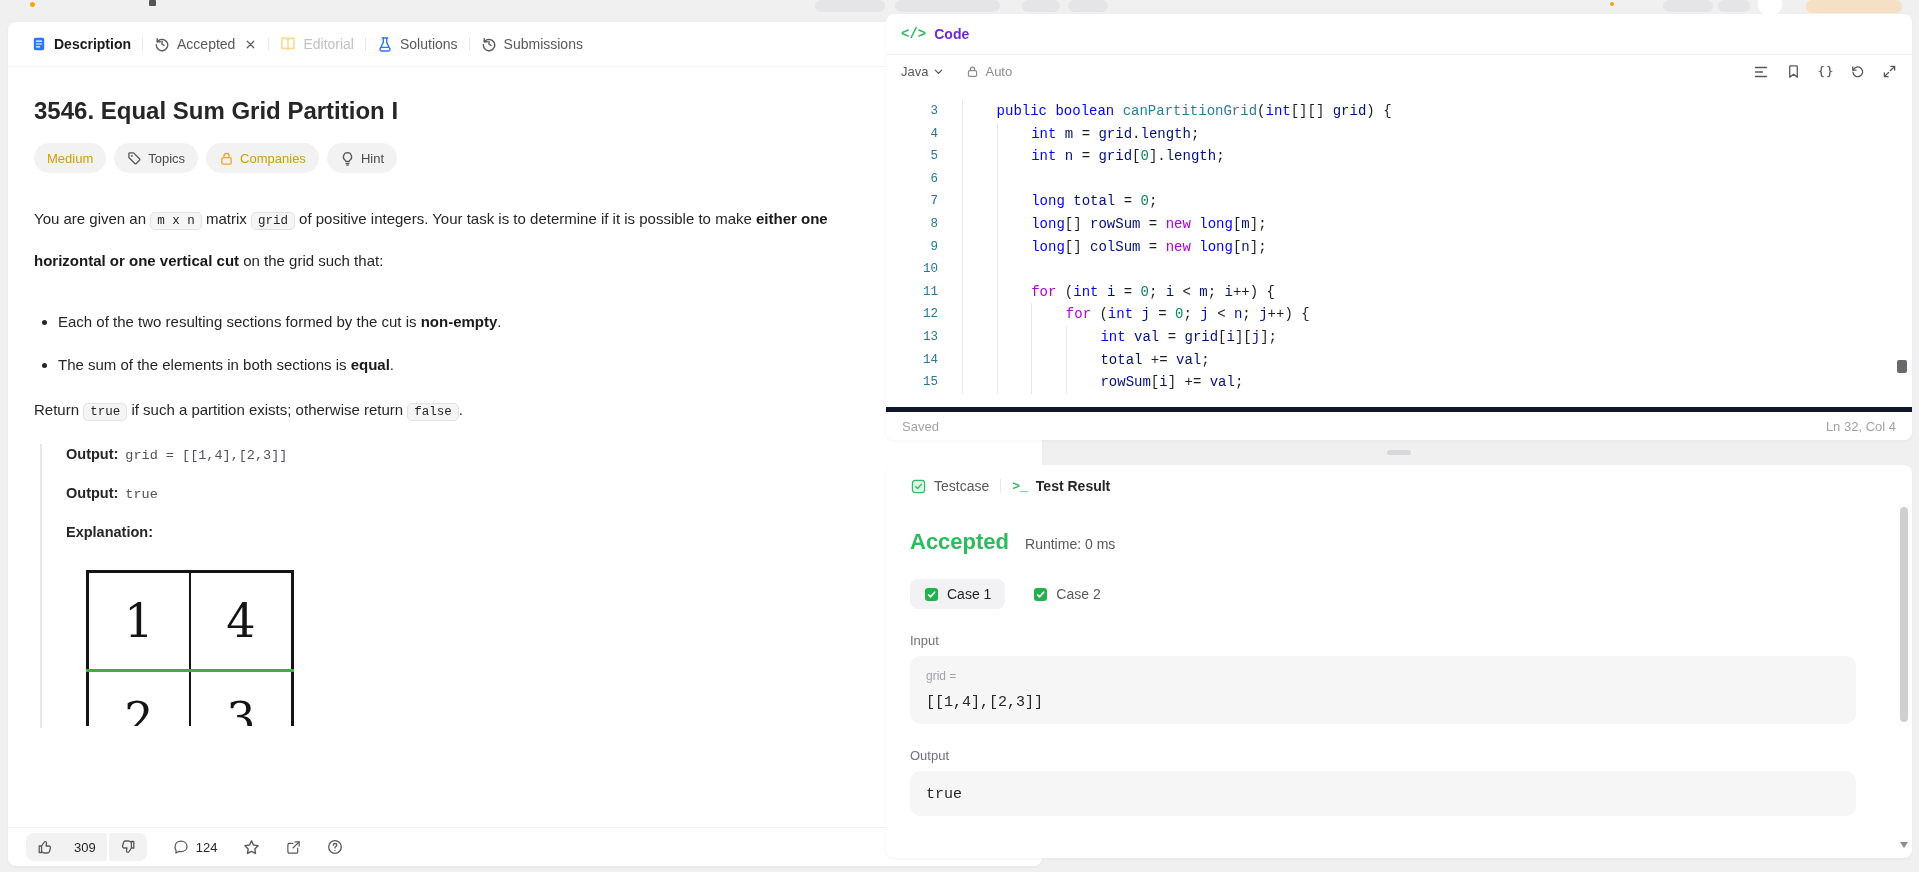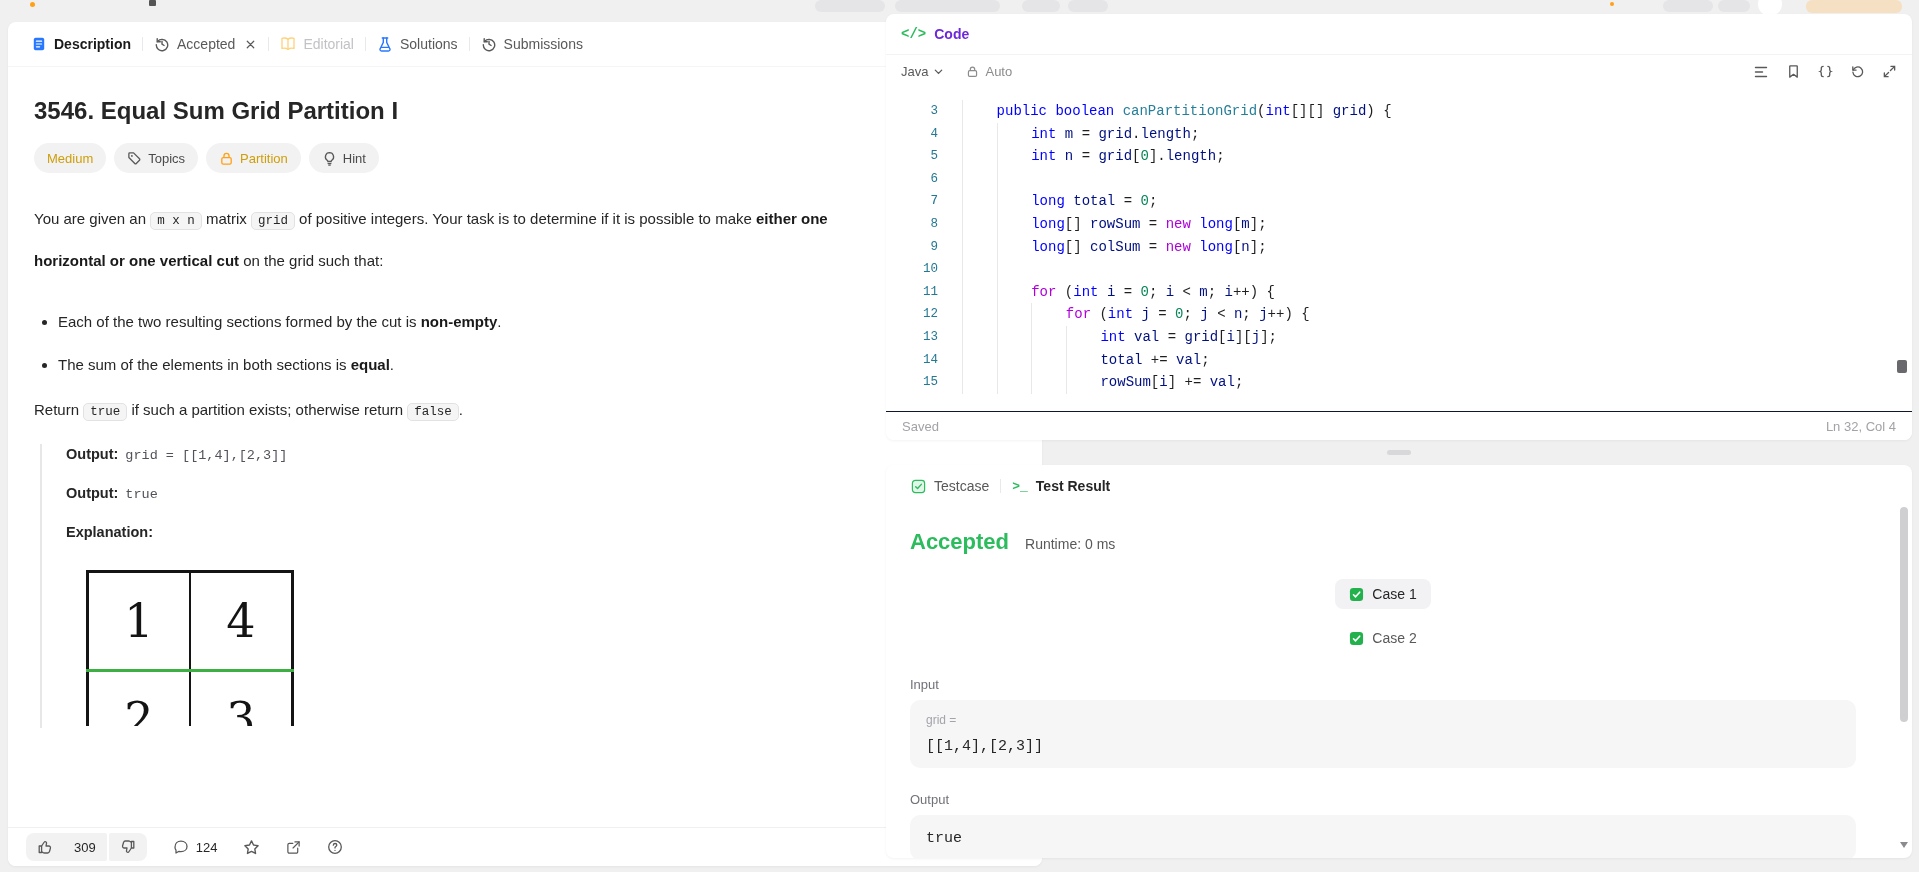--- a/index.html
+++ b/index.html
@@ -222,7 +222,7 @@
                 <path d="M5.3 7V5.2a2.7 2.7 0 0 1 5.4 0V7"></path>
               </svg>
           </span>
-          <span>Partition</span>
+          <span>Companies</span>
         </div>
         <div class="pill">
           <span class="picon">

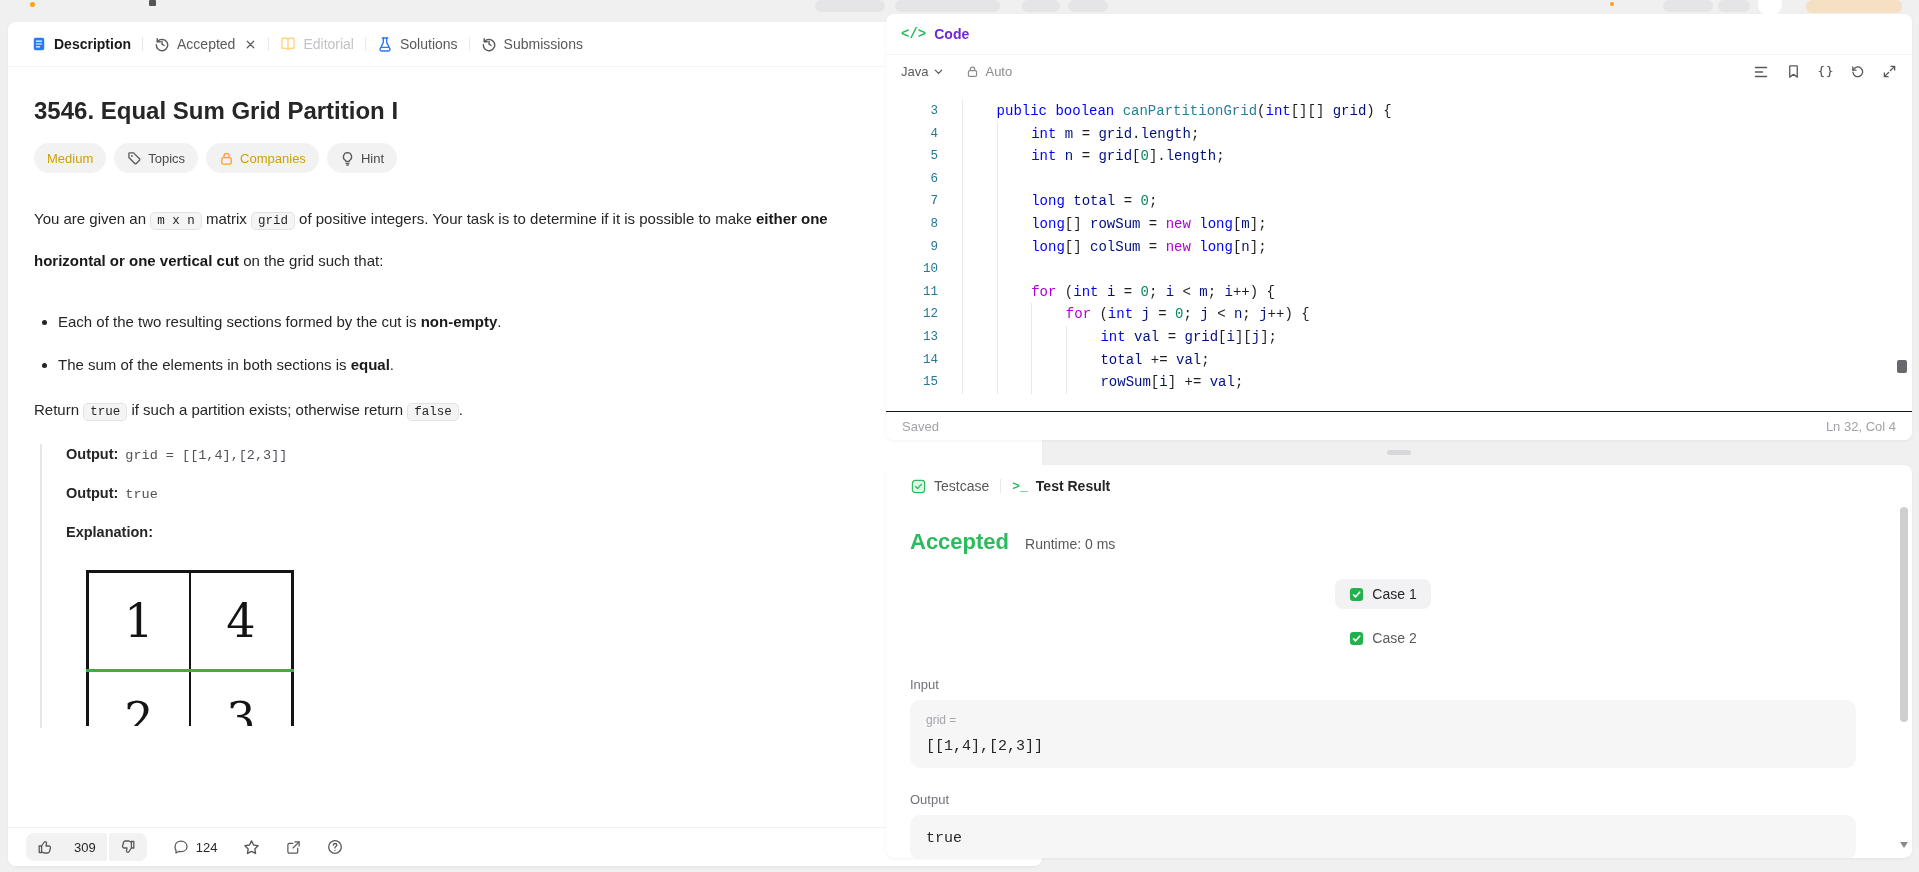--- a/index.html
+++ b/index.html
@@ -82,7 +82,7 @@
   .ind{display:inline-block;white-space:pre;border-left:1px solid #e8e8e8;}
   .tk-k{color:#0000ff}.tk-c{color:#af00db}.tk-m{color:#267f99}
   .tk-v{color:#001080}.tk-n{color:#098658}.tk-p{color:#1f1f1f}
-  .code-status{height:28px;border-top:1px solid #0f172a;display:flex;align-items:center;padding:0 16px;
+  .code-status{height:28px;border-top:5px solid #0f172a;display:flex;align-items:center;padding:0 16px;
     font-size:13px;color:#a2a2a7;position:absolute;left:0;right:0;bottom:0;background:#fff;}
   .code-status .pos{margin-left:auto;}
   .code-sb{position:absolute;right:5px;top:272px;width:10px;height:13px;background:#68686d;border-radius:2px;}

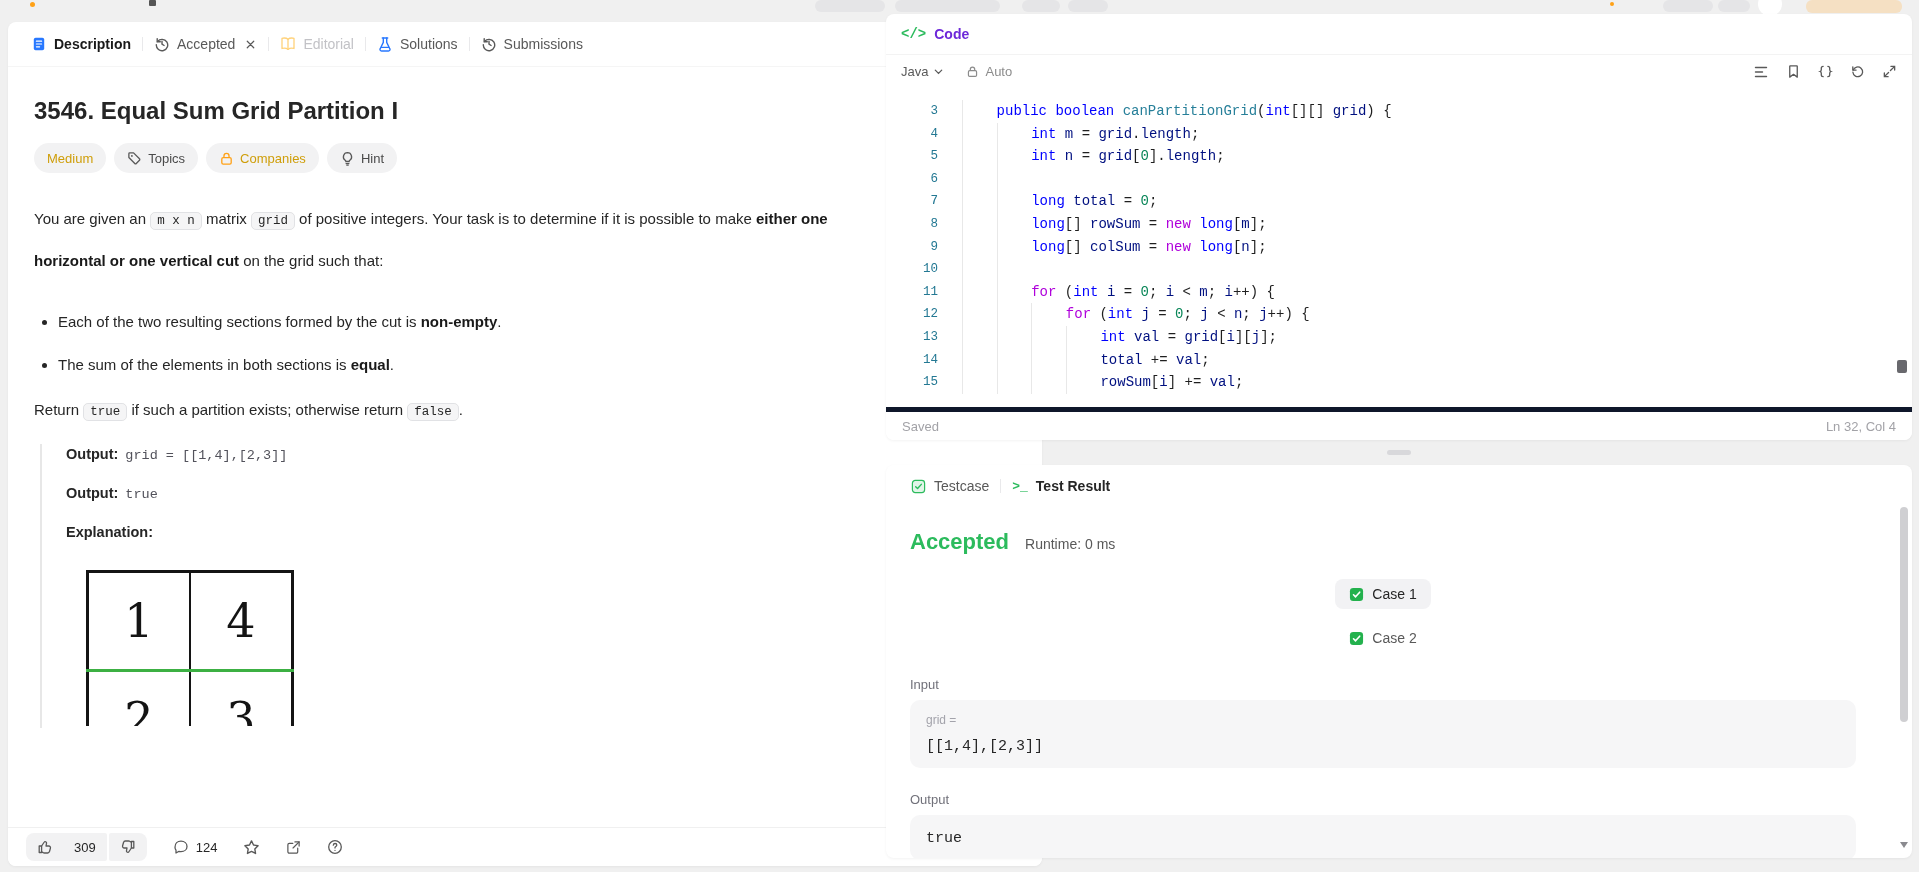--- a/index.html
+++ b/index.html
@@ -99,7 +99,7 @@
   .verdict-row{display:flex;align-items:baseline;gap:16px;margin-top:22px;}
   .verdict{font-size:22px;font-weight:700;color:var(--green);}
   .runtime{font-size:14px;color:#595959;}
-  .cases{display:flex;align-items:center;gap:14px;margin-top:24px;flex-direction:column;}
+  .cases{display:flex;align-items:center;gap:14px;margin-top:24px;}
   .case-chip{display:flex;align-items:center;gap:8px;padding:7px 14px;border-radius:8px;font-size:14px;color:#595959;cursor:pointer;}
   .case-chip.sel{background:#f2f2f4;color:#262626;font-weight:500;}
   .io-label{margin-top:24px;font-size:13px;color:#71717a;}

